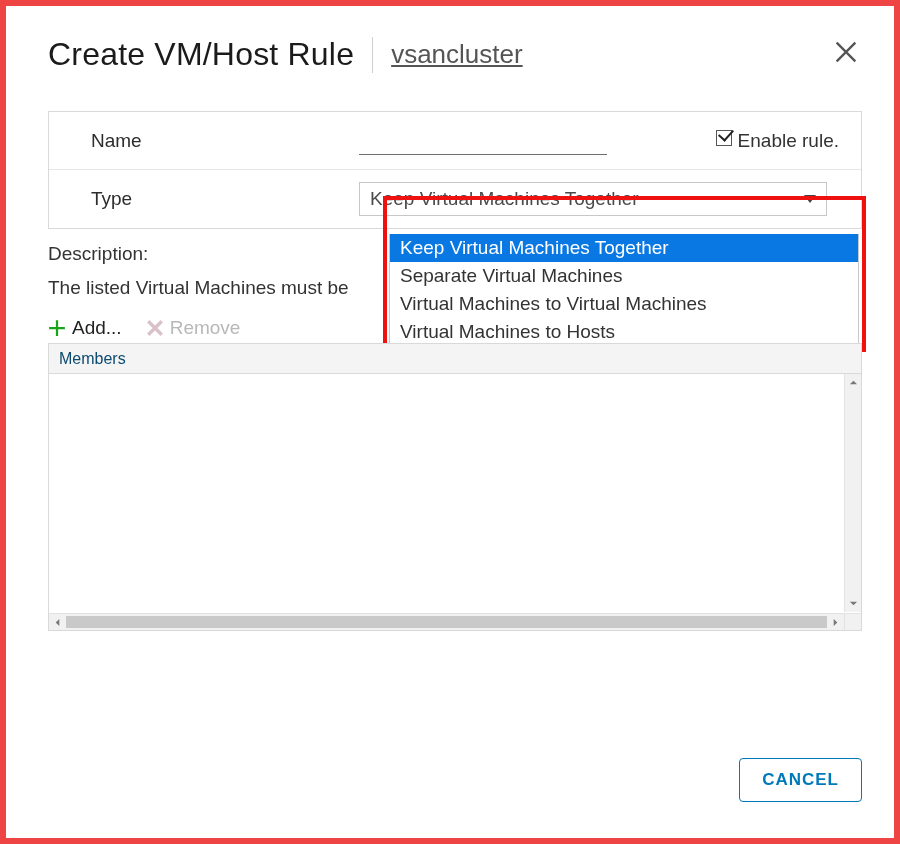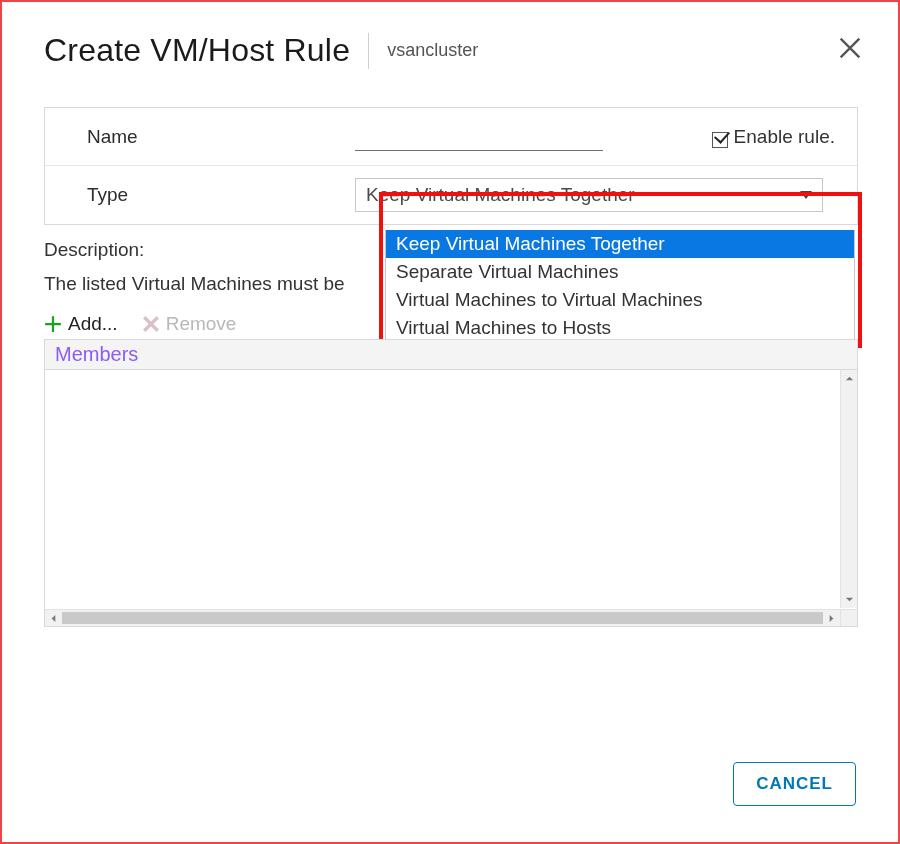--- a/index.html
+++ b/index.html
@@ -7,7 +7,7 @@
     .dialog {
       width: 900px;
       height: 844px;
-      border: 2px solid #ef4444;
+      border: 6px solid #ef4444;
       position: relative;
       padding: 0;
       background: #fff;

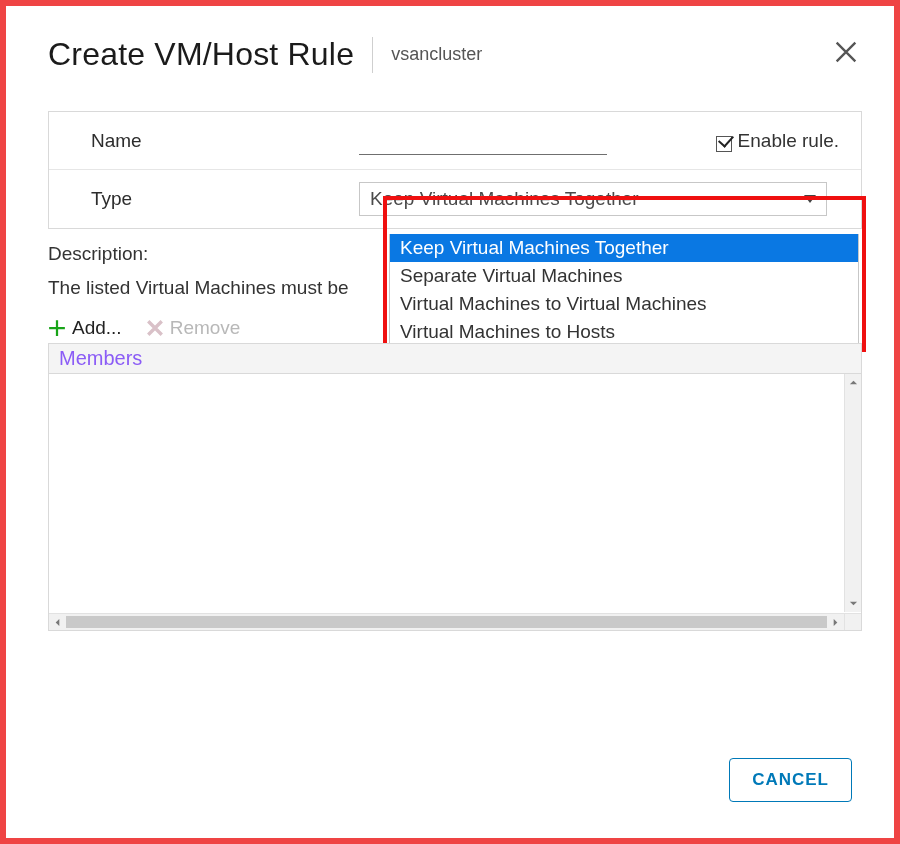--- a/index.html
+++ b/index.html
@@ -31,8 +31,9 @@
       margin: 0 18px;
     }
     .dlg-context {
-      font-size: 18px;
+      font-size: 26px;
       color: #555;
+      text-decoration: underline;
     }
     .dlg-close {
       position: absolute;

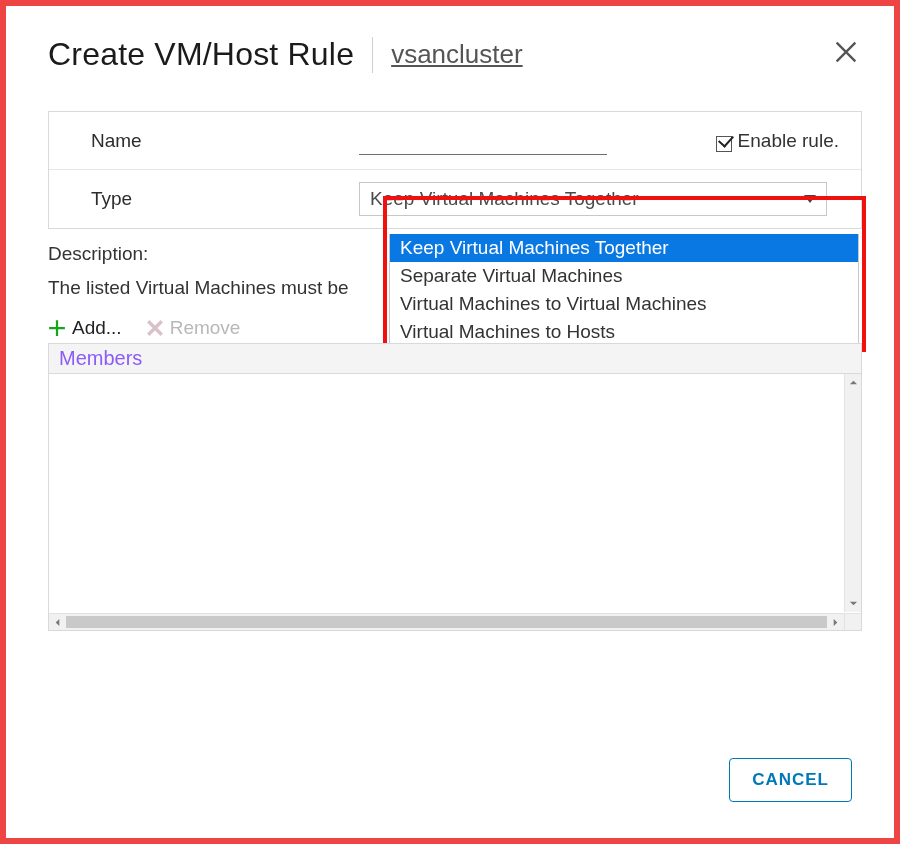--- a/index.html
+++ b/index.html
@@ -80,7 +80,7 @@
     }
     .enable-wrap {
       display: flex;
-      align-items: flex-end;
+      align-items: flex-start;
       margin-left: auto;
       font-size: 19px;
       color: #333;

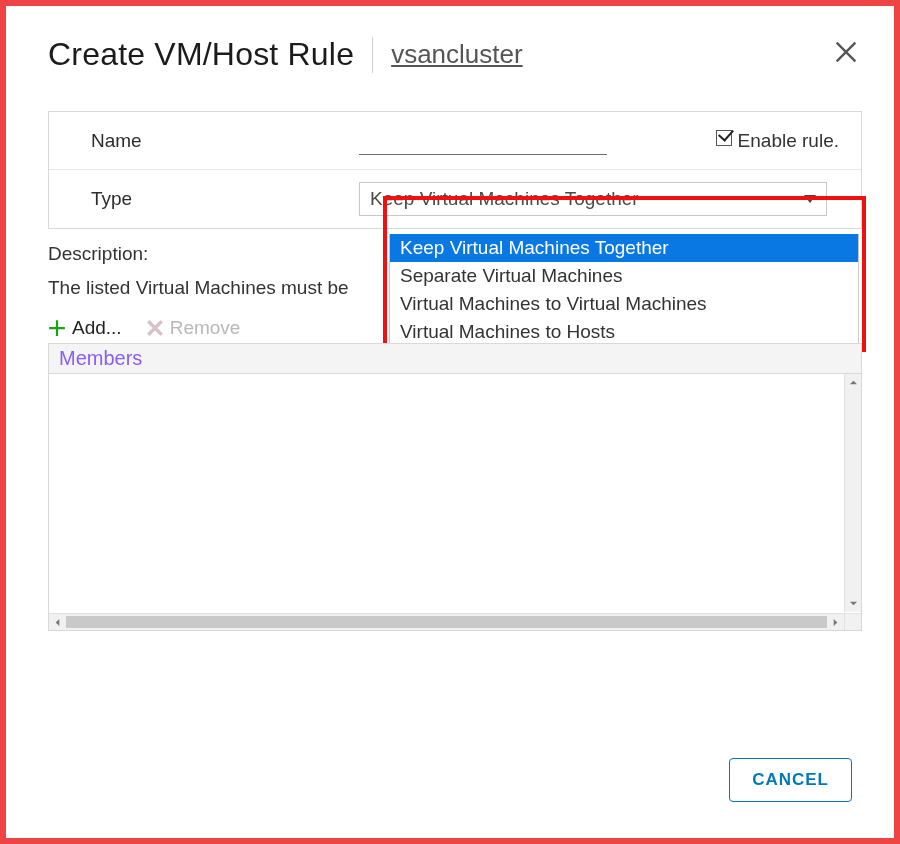--- a/index.html
+++ b/index.html
@@ -192,8 +192,8 @@
       height: 30px;
       border-bottom: 1px solid #d9d9d9;
       background: #f4f4f4;
-      font-size: 20px;
-      color: #8b5cf6;
+      font-size: 16px;
+      color: #0c4a6e;
       display: flex;
       align-items: center;
       padding-left: 10px;

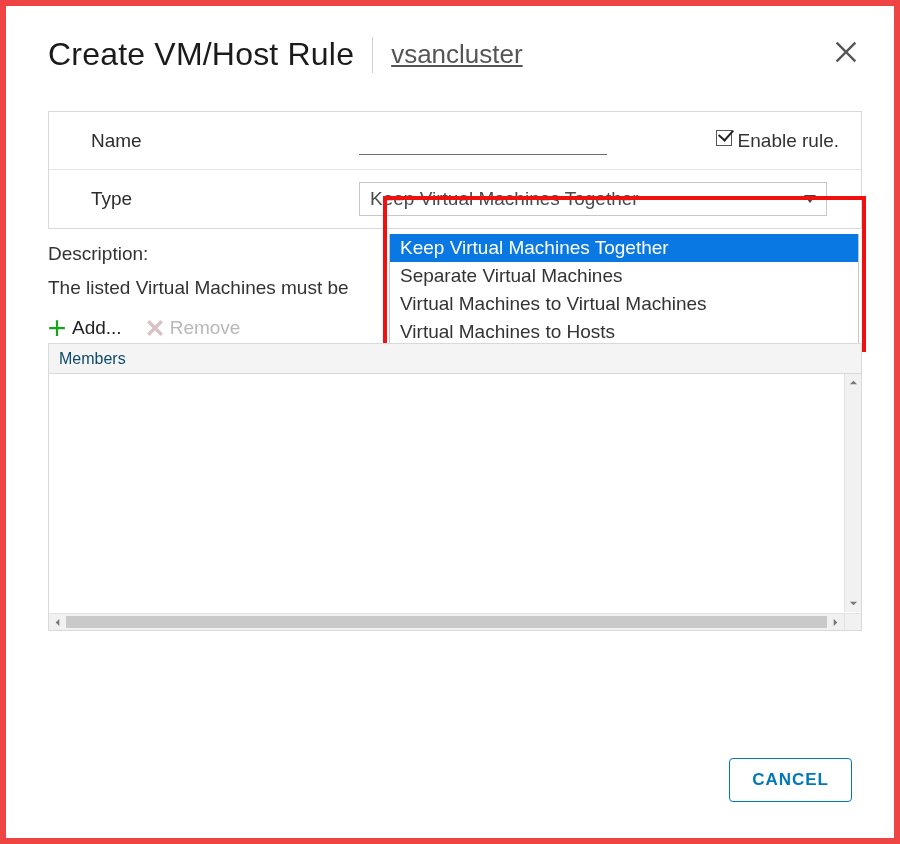--- a/index.html
+++ b/index.html
@@ -223,7 +223,7 @@
 
     .footer {
       position: absolute;
-      right: 42px;
+      right: 32px;
       bottom: 36px;
       display: flex;
       gap: 16px;

